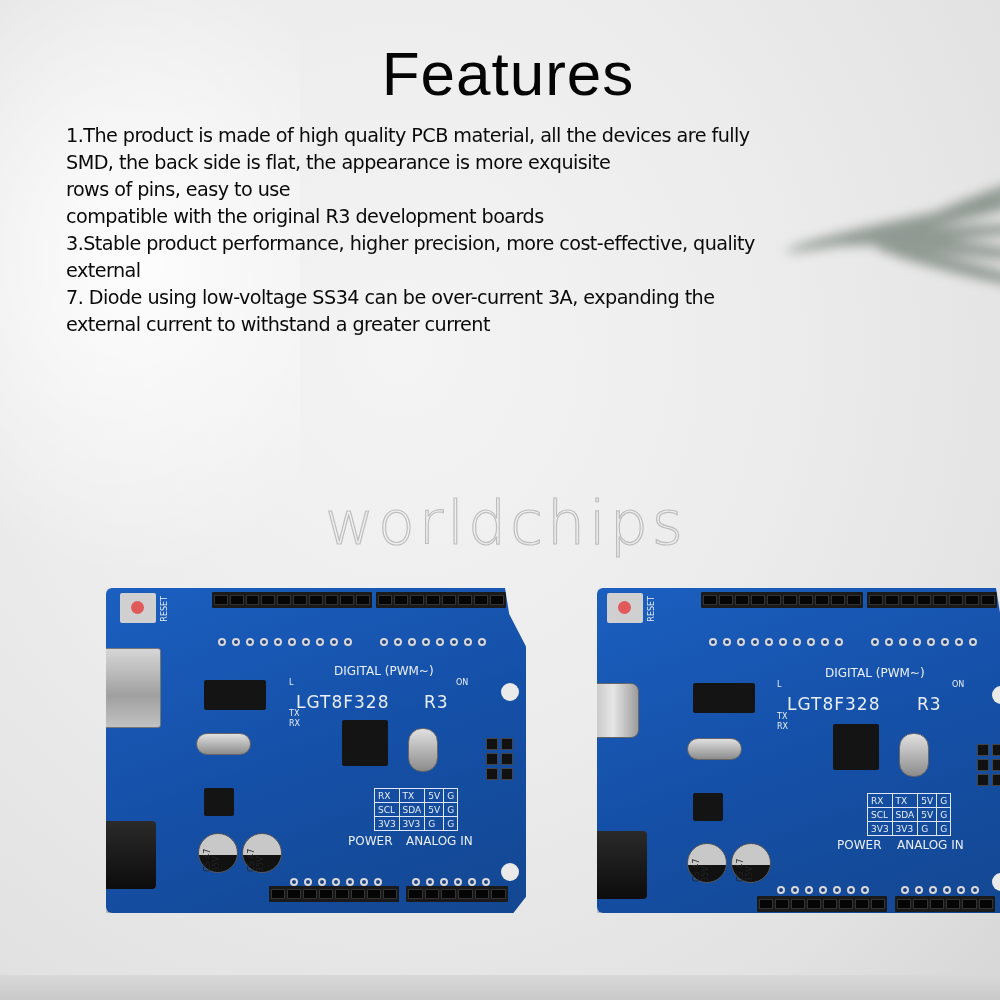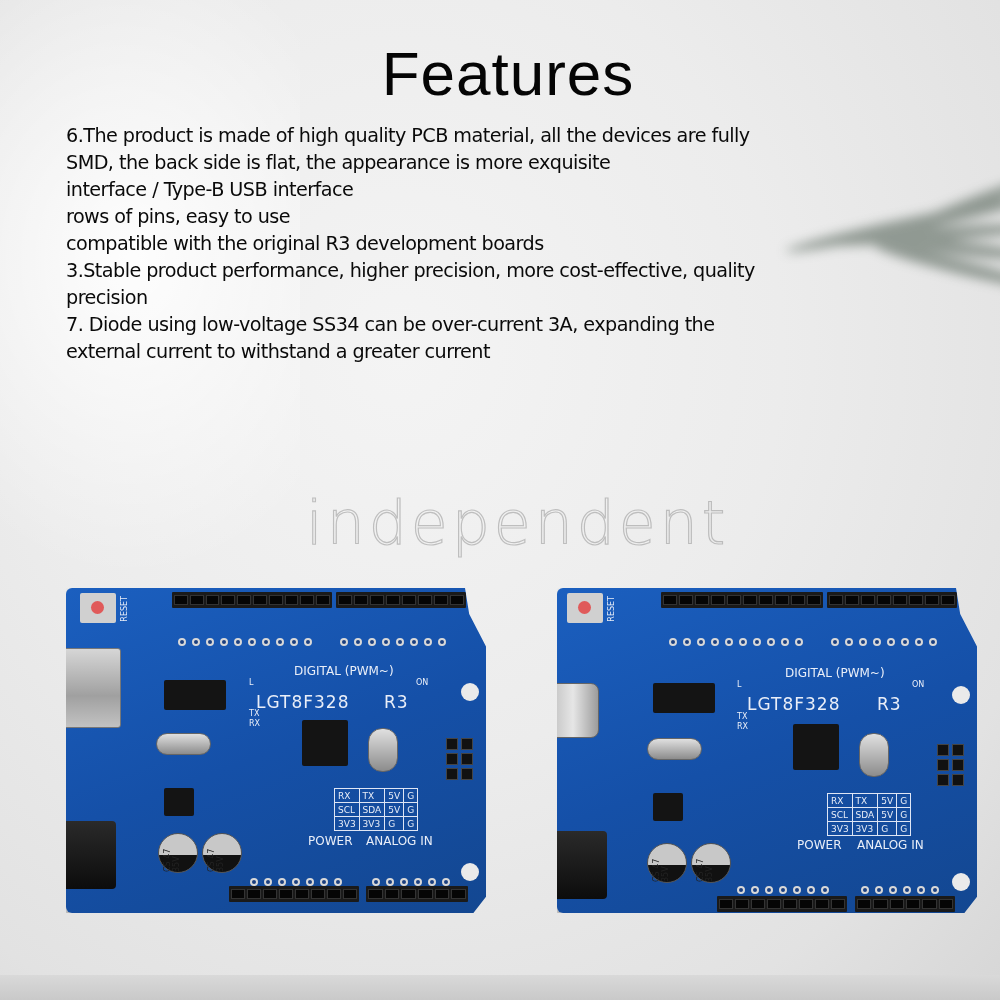--- a/index.html
+++ b/index.html
@@ -111,7 +111,7 @@
 <h1 class="title">Features</h1>
 
 <div class="features">
-  <div class="feature-line">6.The product is made of high quality PCB material, all the devices are fully</div>
+  <div class="feature-line">1.The product is made of high quality PCB material, all the devices are fully</div>
   <div class="feature-line">SMD, the back side is flat, the appearance is more exquisite</div>
   <div class="feature-line">interface / Type-B USB interface</div>
   <div class="feature-line">rows of pins, easy to use</div>

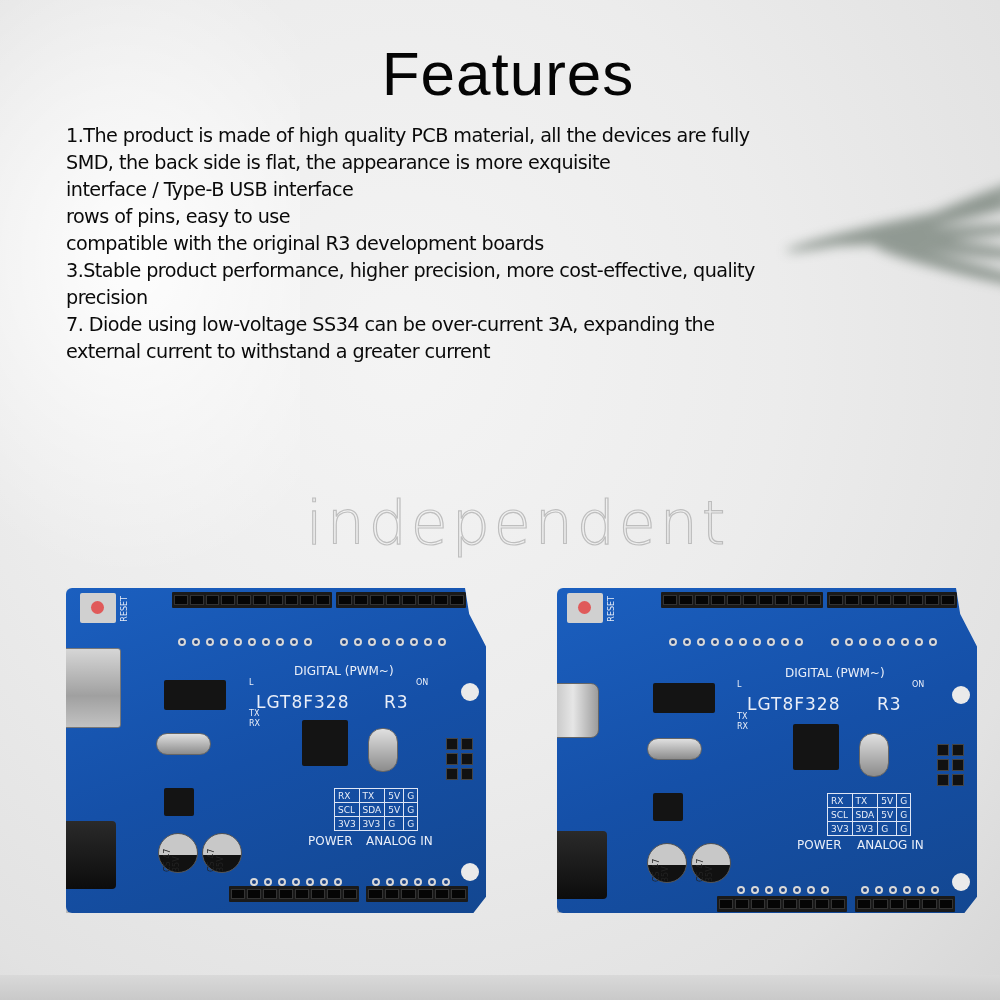--- a/index.html
+++ b/index.html
@@ -113,7 +113,6 @@
 <div class="features">
   <div class="feature-line">1.The product is made of high quality PCB material, all the devices are fully</div>
   <div class="feature-line">SMD, the back side is flat, the appearance is more exquisite</div>
-  <div class="feature-line">interface / Type-B USB interface</div>
   <div class="feature-line">rows of pins, easy to use</div>
   <div class="feature-line">compatible with the original R3 development boards</div>
   <div class="feature-line">3.Stable product performance, higher precision, more cost-effective, quality</div>

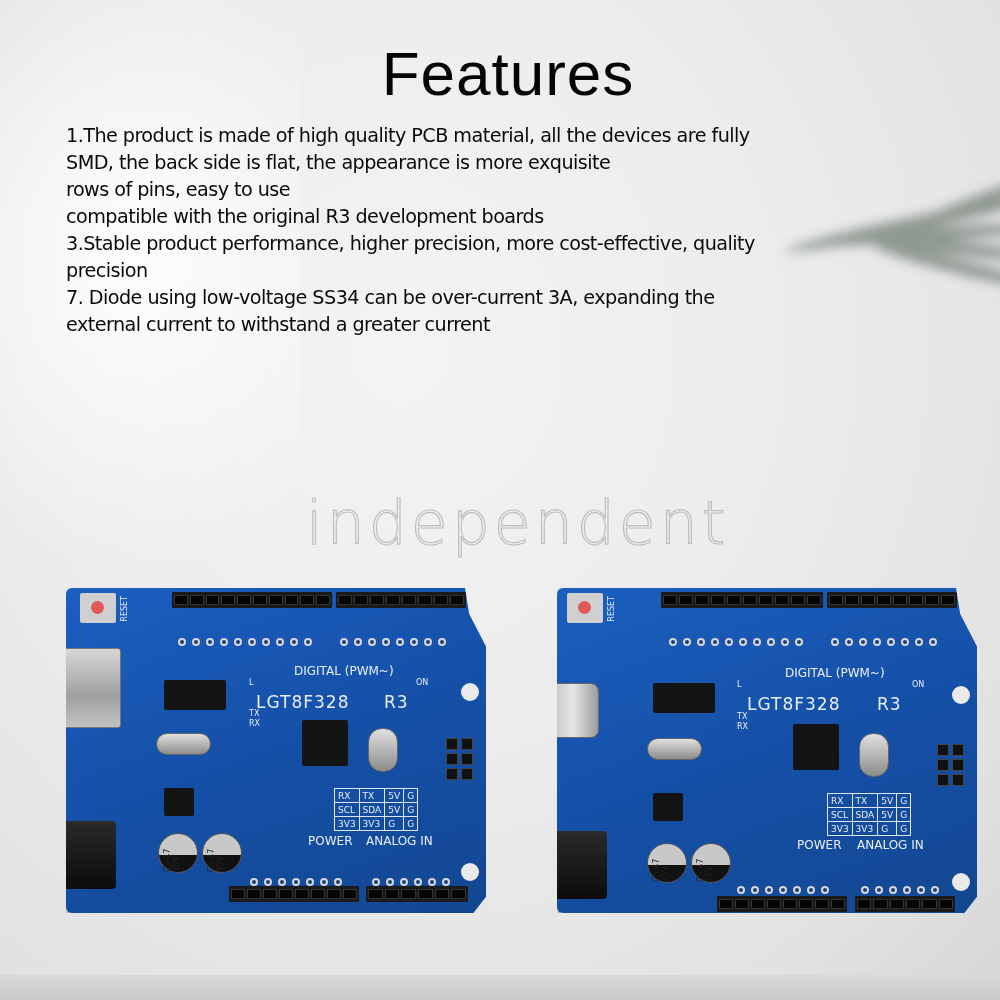--- a/index.html
+++ b/index.html
@@ -116,7 +116,7 @@
   <div class="feature-line">rows of pins, easy to use</div>
   <div class="feature-line">compatible with the original R3 development boards</div>
   <div class="feature-line">3.Stable product performance, higher precision, more cost-effective, quality</div>
-  <div class="feature-line">precision</div>
+  <div class="feature-line">external</div>
   <div class="feature-line">7. Diode using low-voltage SS34 can be over-current 3A, expanding the</div>
   <div class="feature-line">external current to withstand a greater current</div>
 </div>

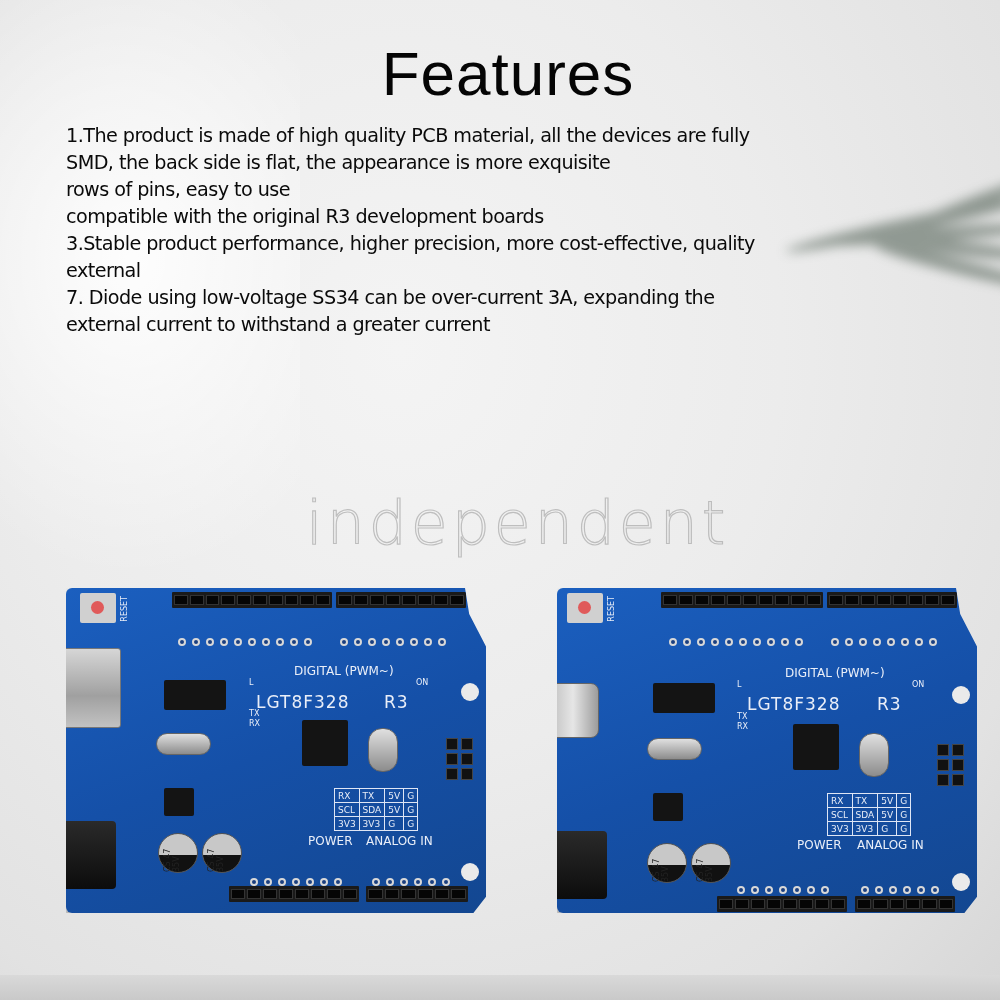--- a/index.html
+++ b/index.html
@@ -121,7 +121,7 @@
   <div class="feature-line">external current to withstand a greater current</div>
 </div>
 
-<div class="watermark">independent</div>
+<div class="watermark">worldchips</div>
 
 <div class="board board1">
   <div class="header-strip" style="left:106px;top:4px;width:160px;">

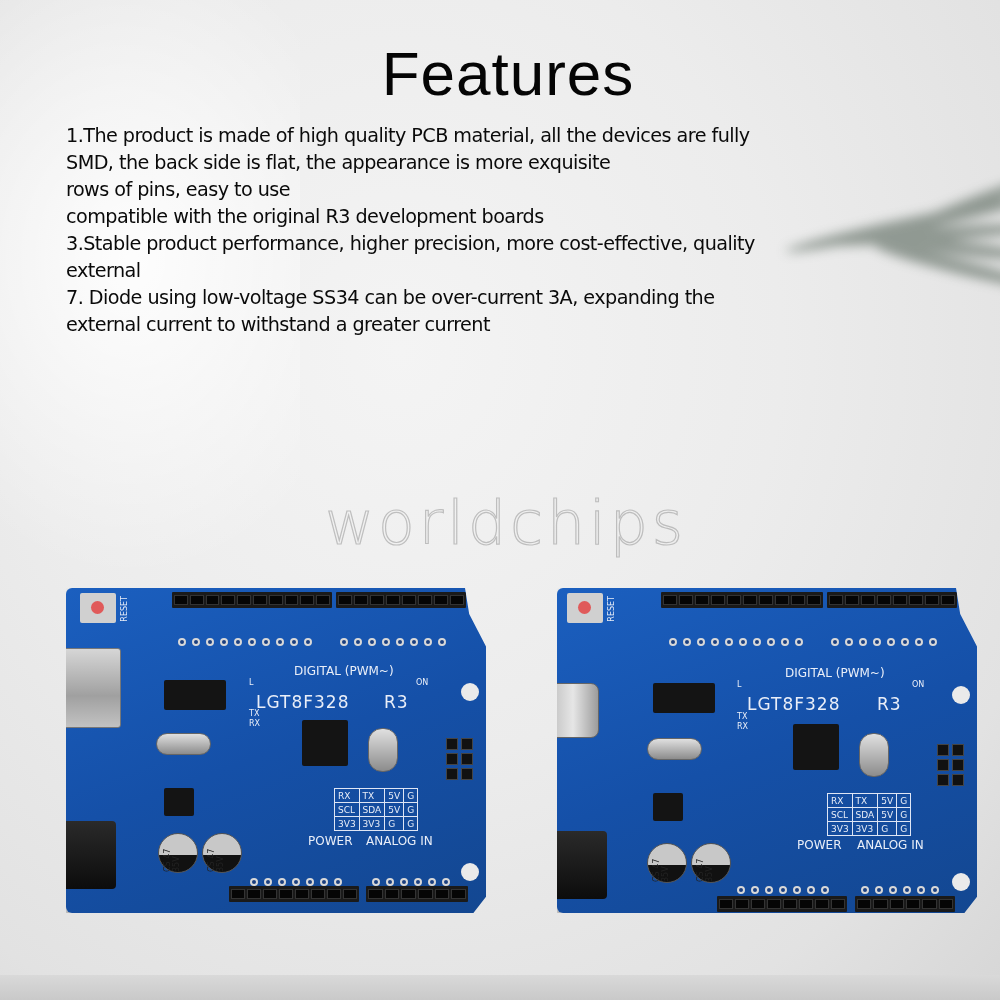--- a/index.html
+++ b/index.html
@@ -52,6 +52,7 @@
     border-radius: 6px;
     box-shadow: 0 6px 8px rgba(0,0,0,0.35);
     clip-path: polygon(0 0, 95% 0, 96% 8%, 100% 18%, 100% 95%, 97% 100%, 0 100%);
+    margin-left: 40px;
   }
   .board1 { left: 66px; top: 588px; }
   .board2 { left: 557px; top: 588px; }

